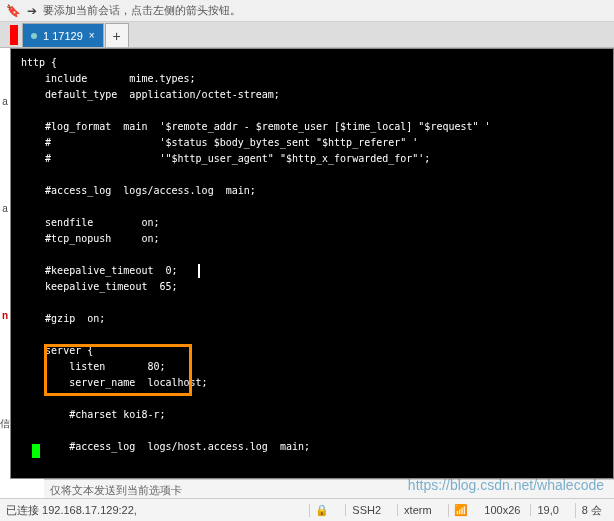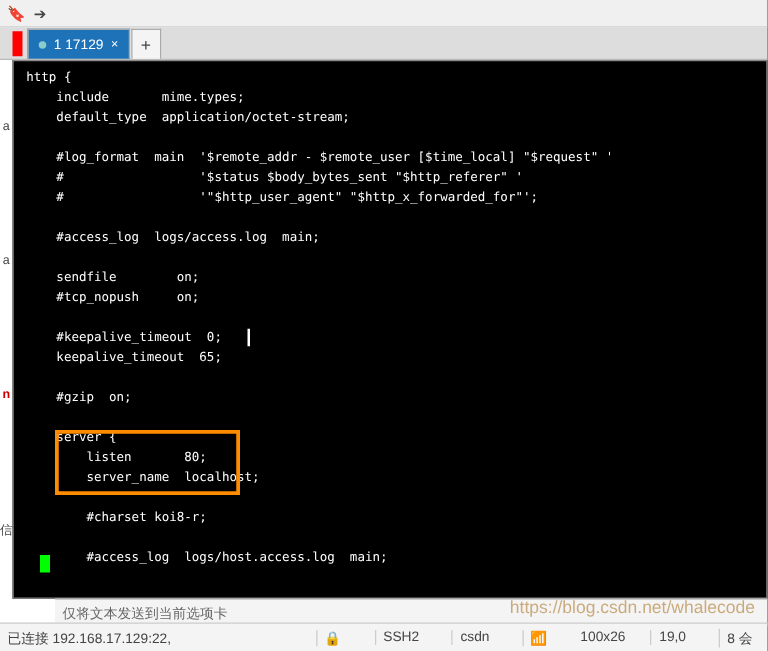--- a/index.html
+++ b/index.html
@@ -30,6 +30,7 @@
 <div class="toolbar-row">
   <span class="icon">🔖</span>
   <span class="icon">➔</span>
+  <span>要添加当前会话，点击左侧的箭头按钮。</span>
 </div>
 
 <div class="tab-bar">

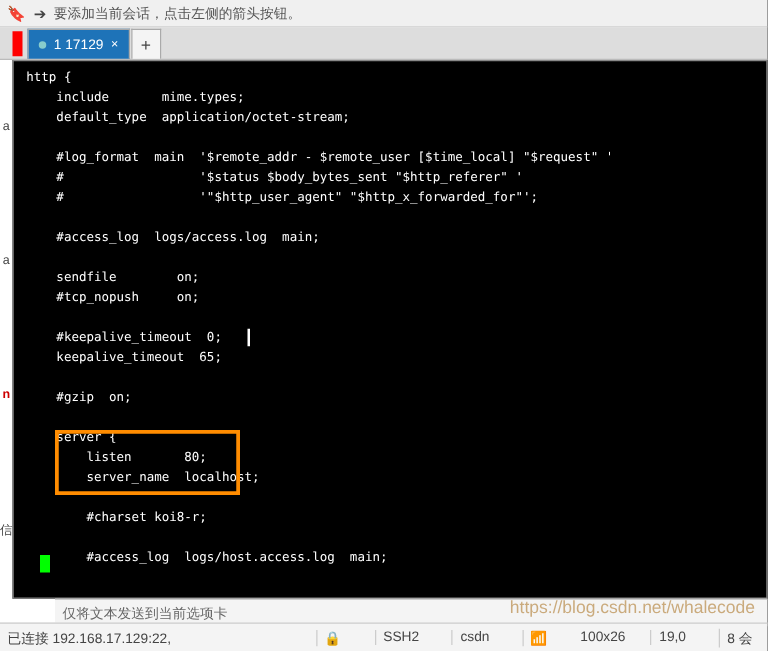--- a/index.html
+++ b/index.html
@@ -21,7 +21,7 @@
     .status-bar { position: absolute; left: 0; right: 0; bottom: 0; height: 20px; background: #f4f4f4; border-top: 1px solid #ccc; display: flex; align-items: center; padding: 11px 6px; color: #444; font-size: 11px; gap: 20px; }
     .status-bar .sep { flex: 1; }
     .status-bar .field { border-left: 1px solid #ccc; padding: 0 6px; }
-    .watermark { position: absolute; right: 10px; bottom: 28px; color: #a16207; font-size: 14px; opacity: 0.5; font-family: Arial; }
+    .watermark { position: absolute; right: 10px; bottom: 28px; color: #0369a1; font-size: 14px; opacity: 0.5; font-family: Arial; }
     .caret { display: inline-block; width: 2px; height: 14px; background: #fff; vertical-align: middle; margin-left: 2px; }
   </style>
 </head>

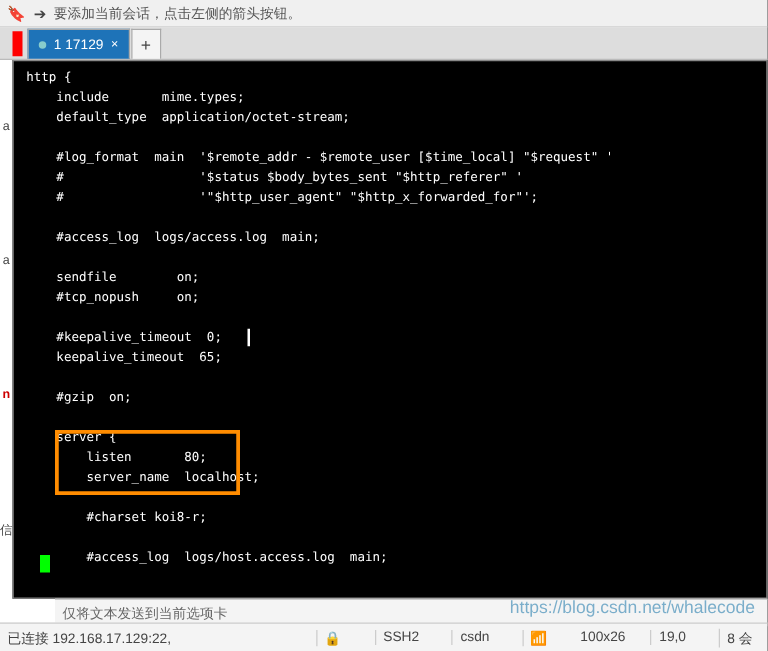--- a/index.html
+++ b/index.html
@@ -18,7 +18,7 @@
     .hl-box { border: 3px solid #ff8c00; position: absolute; pointer-events: none; }
     .cursor-block { position: absolute; width: 8px; height: 14px; background: #00ff00; }
     .bottom-inputbar { position: absolute; left: 0; right: 0; bottom: 20px; height: 22px; background: #f4f4f4; border-top: 1px solid #ccc; display: flex; align-items: center; padding: 0 6px; color: #666; font-size: 11px; margin-left: 44px; }
-    .status-bar { position: absolute; left: 0; right: 0; bottom: 0; height: 20px; background: #f4f4f4; border-top: 1px solid #ccc; display: flex; align-items: center; padding: 11px 6px; color: #444; font-size: 11px; gap: 20px; }
+    .status-bar { position: absolute; left: 0; right: 0; bottom: 0; height: 20px; background: #f4f4f4; border-top: 1px solid #ccc; display: flex; align-items: center; padding: 11px 6px; color: #444; font-size: 11px; gap: 10px; }
     .status-bar .sep { flex: 1; }
     .status-bar .field { border-left: 1px solid #ccc; padding: 0 6px; }
     .watermark { position: absolute; right: 10px; bottom: 28px; color: #0369a1; font-size: 14px; opacity: 0.5; font-family: Arial; }

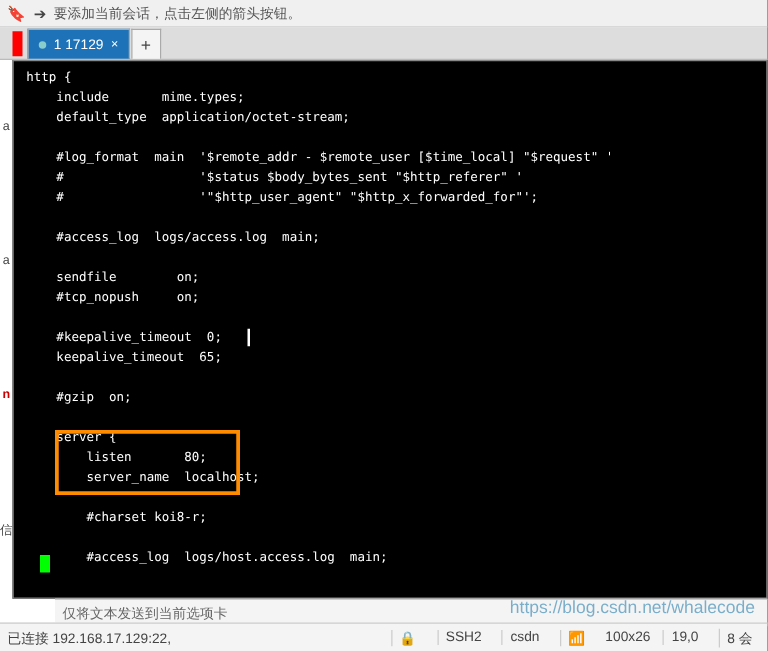--- a/index.html
+++ b/index.html
@@ -88,7 +88,7 @@
   <span class="sep"></span>
   <span class="field">🔒</span>
   <span class="field">SSH2</span>
-  <span class="field">csdn</span>
+  <span class="field">xterm</span>
   <span class="field">📶</span>
   <span class="">100x26</span>
   <span class="field">19,0</span>

